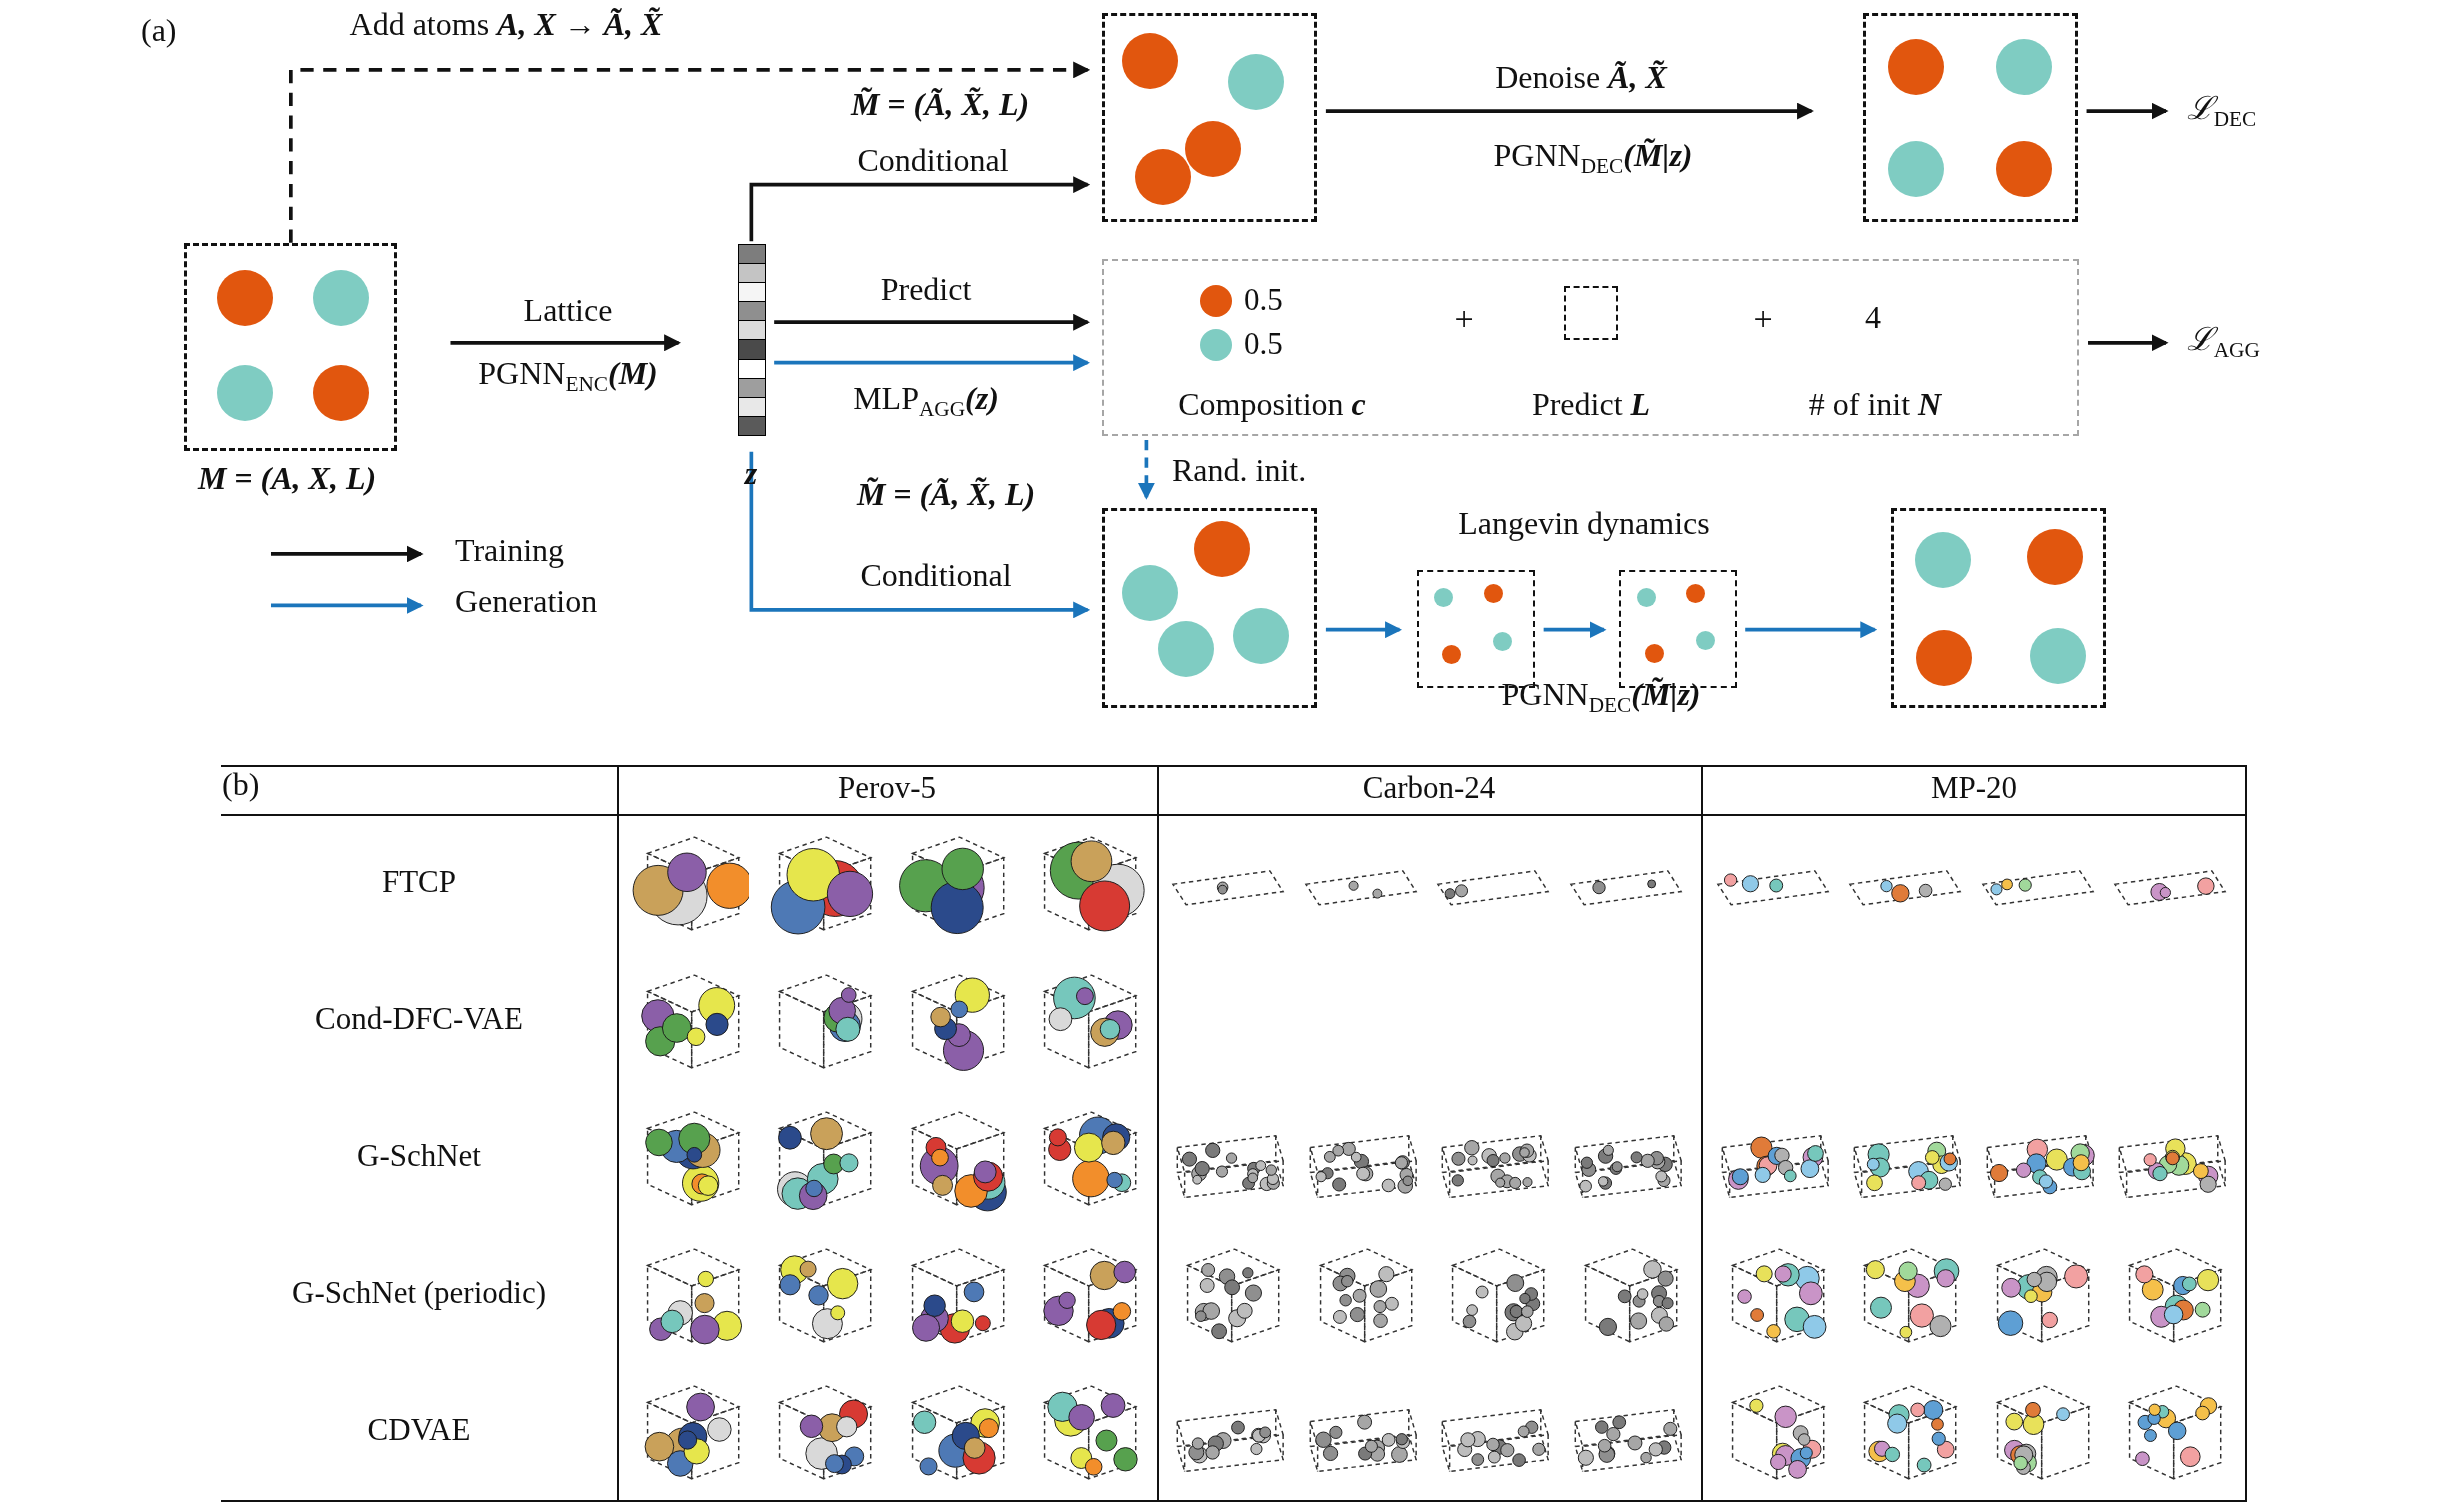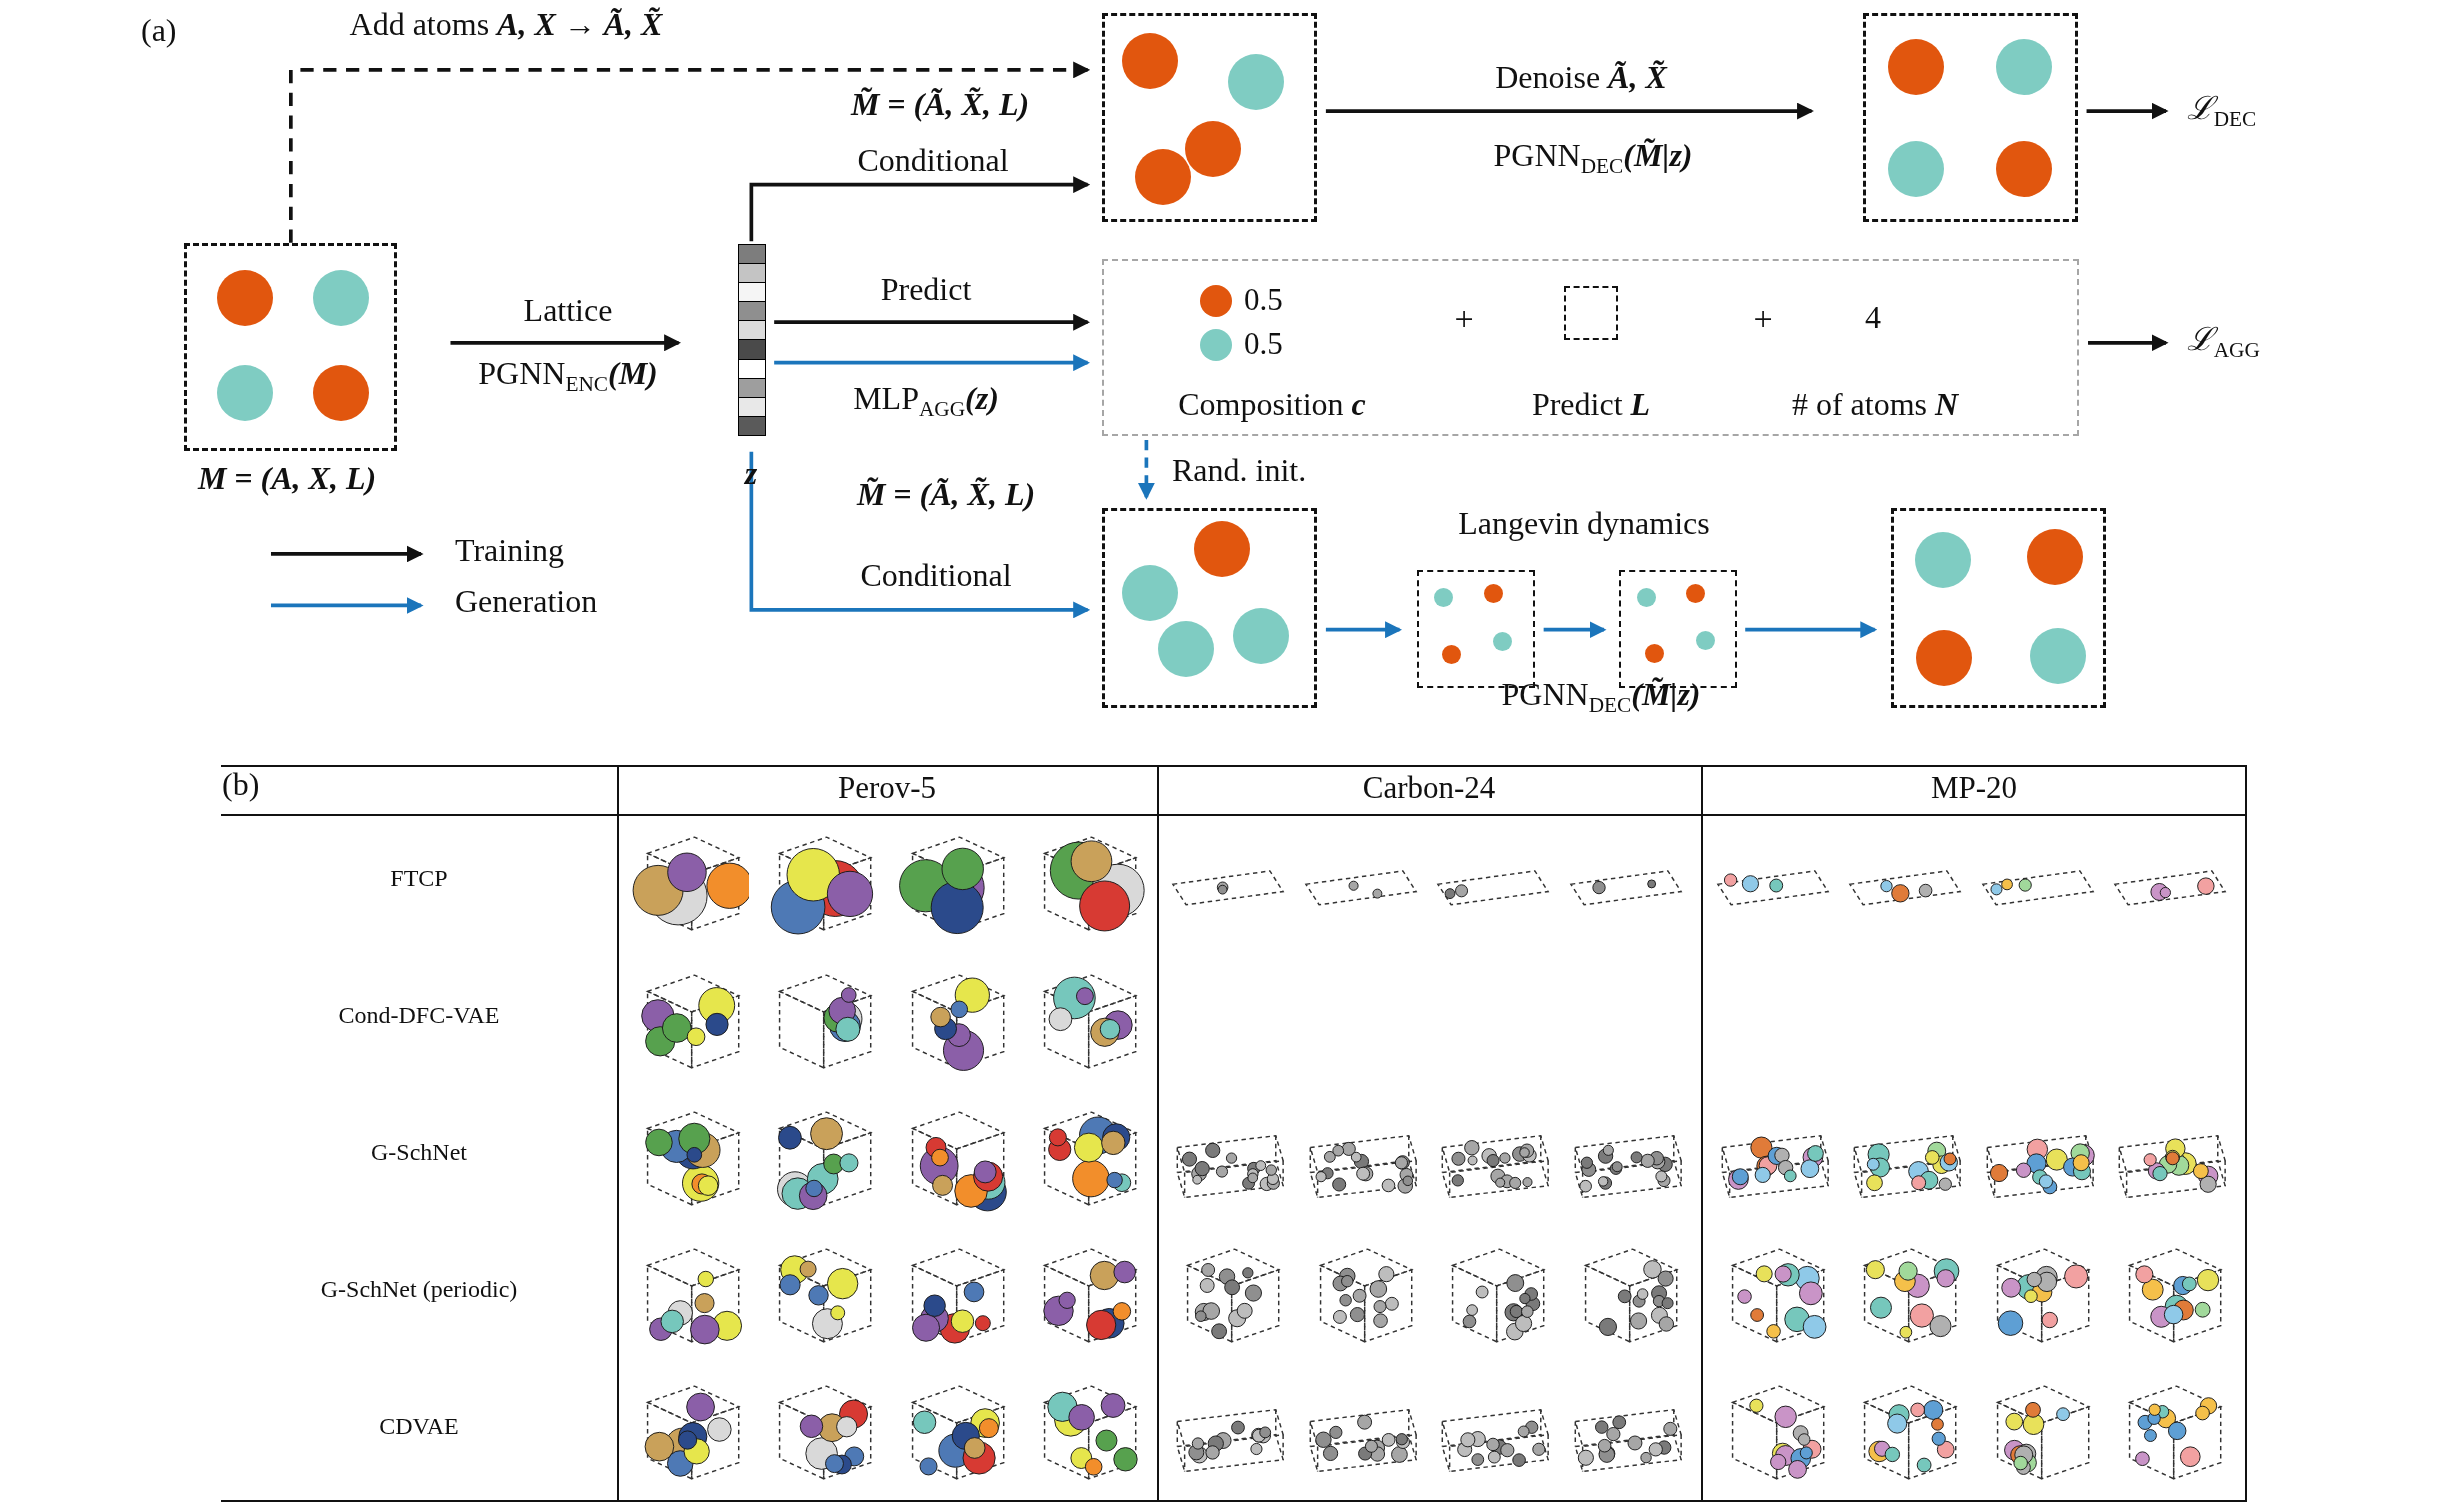--- a/index.html
+++ b/index.html
@@ -90,7 +90,7 @@
   <span class="txt ctr" style="left:1591px;top:387px"><span>Predict </span><span class="mathb">L</span></span>
   <span class="txt ctr" style="left:1763px;top:300px;font-size:34px">+</span>
   <span class="txt ctr" style="left:1873px;top:300px">4</span>
-  <span class="txt ctr" style="left:1875px;top:387px"><span># of atoms </span><span class="mathb">N</span></span>
+  <span class="txt ctr" style="left:1875px;top:387px"><span># of init </span><span class="mathb">N</span></span>
 
   <span class="txt" style="left:2187px;top:322px"><span class="scr">ℒ</span><span class="sub">AGG</span></span>
 

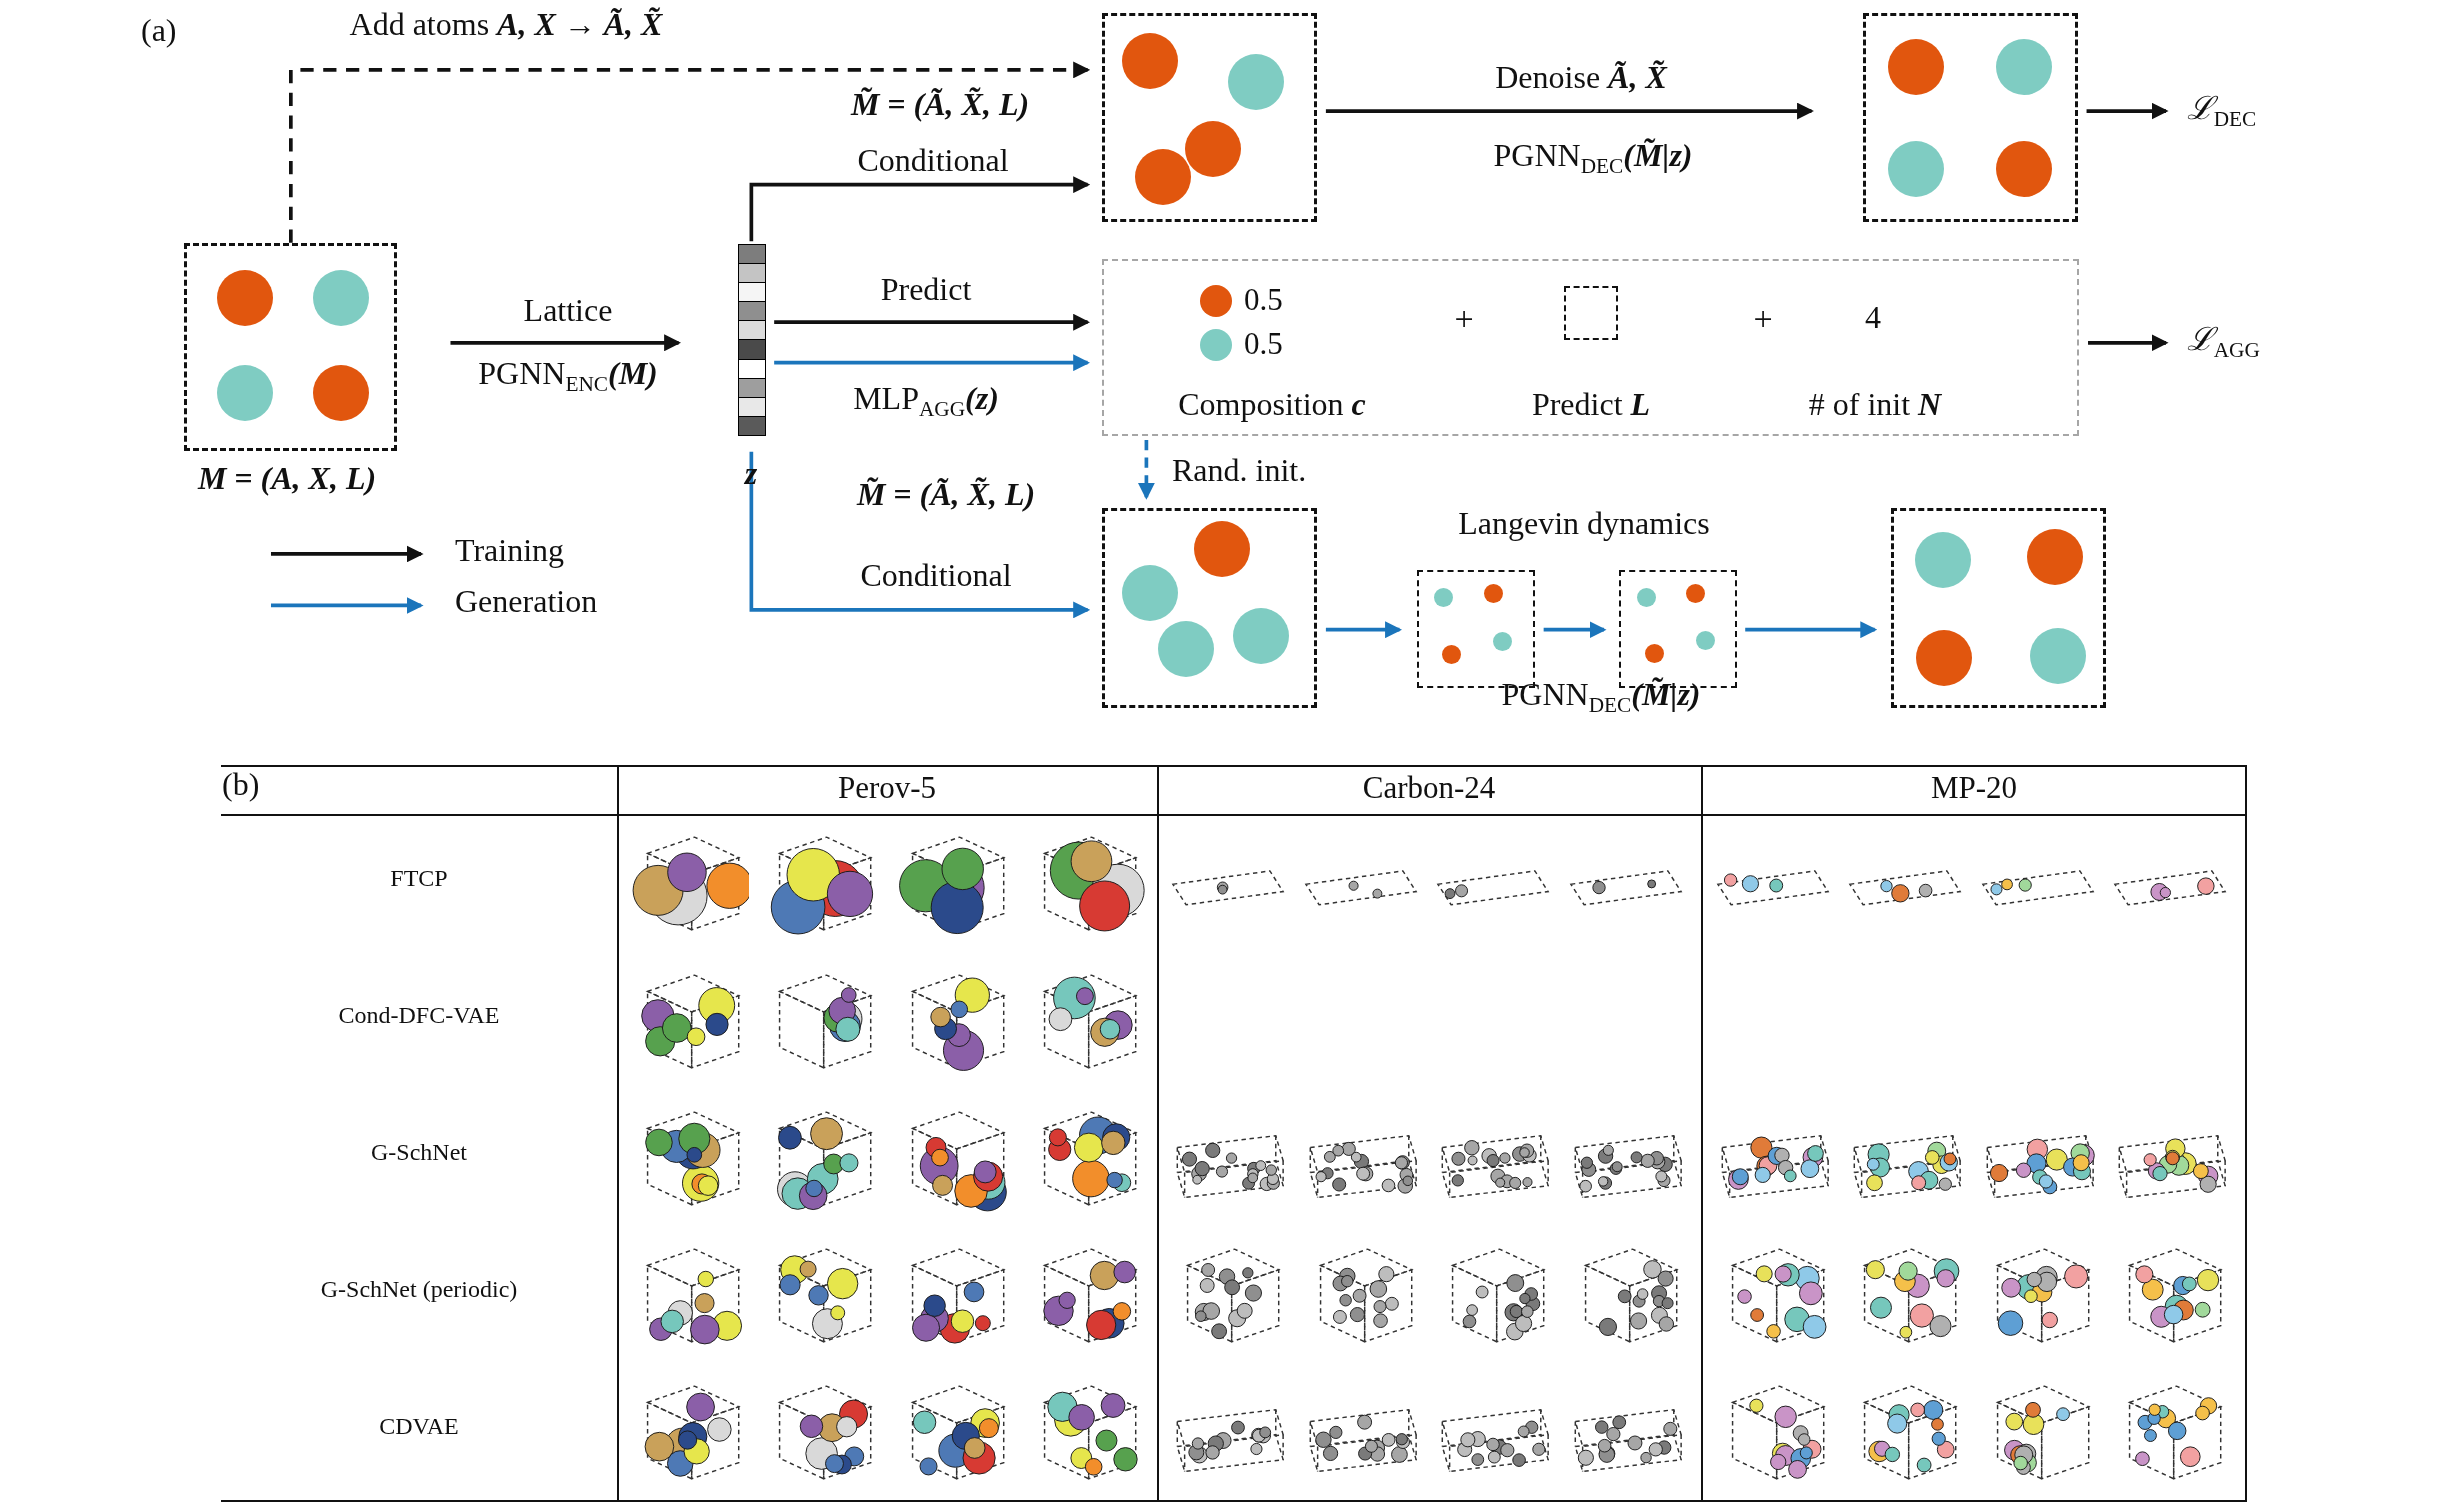--- a/index.html
+++ b/index.html
@@ -11,7 +11,7 @@
   .sub{font-size:21.3px;vertical-align:-6.6px;}
   .scr{font-style:italic;}
   .hdr{font-size:31px;}
-  .rowlab{font-size:24px;}
+  .rowlab{font-size:31px;}
   .dash-box{position:absolute;border:3.7px dashed #111;box-sizing:border-box;background:transparent;}
   .dash-box.gray{border:2.9px dashed #a6a6a6;}
   .dash-box.thin{border:2.9px dashed #111;}

